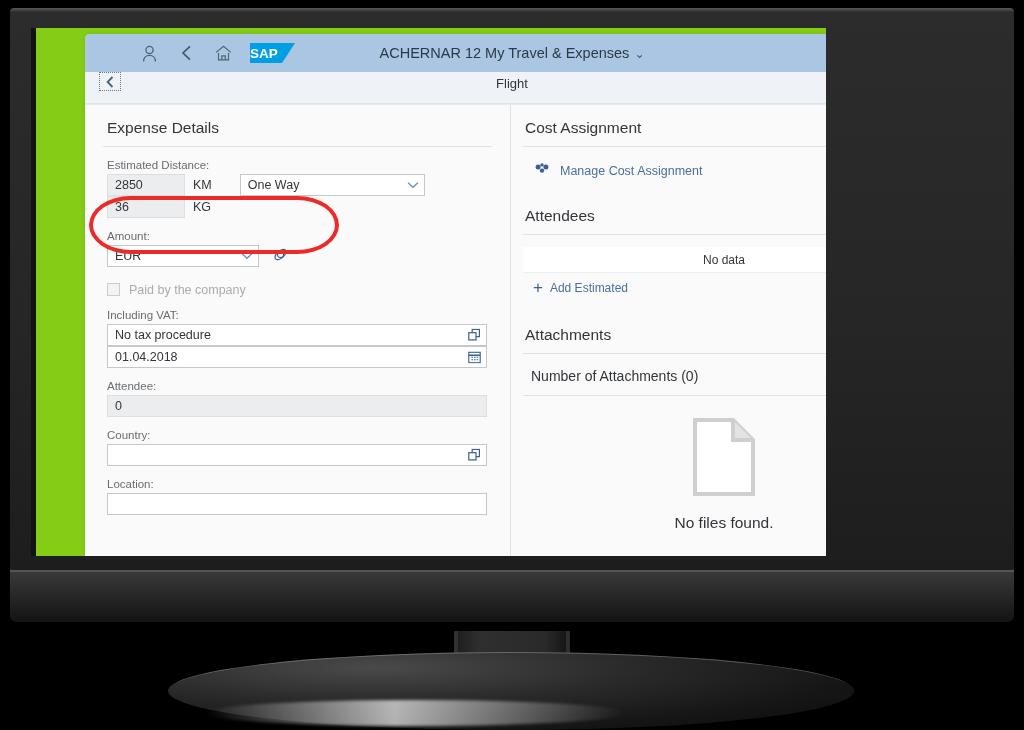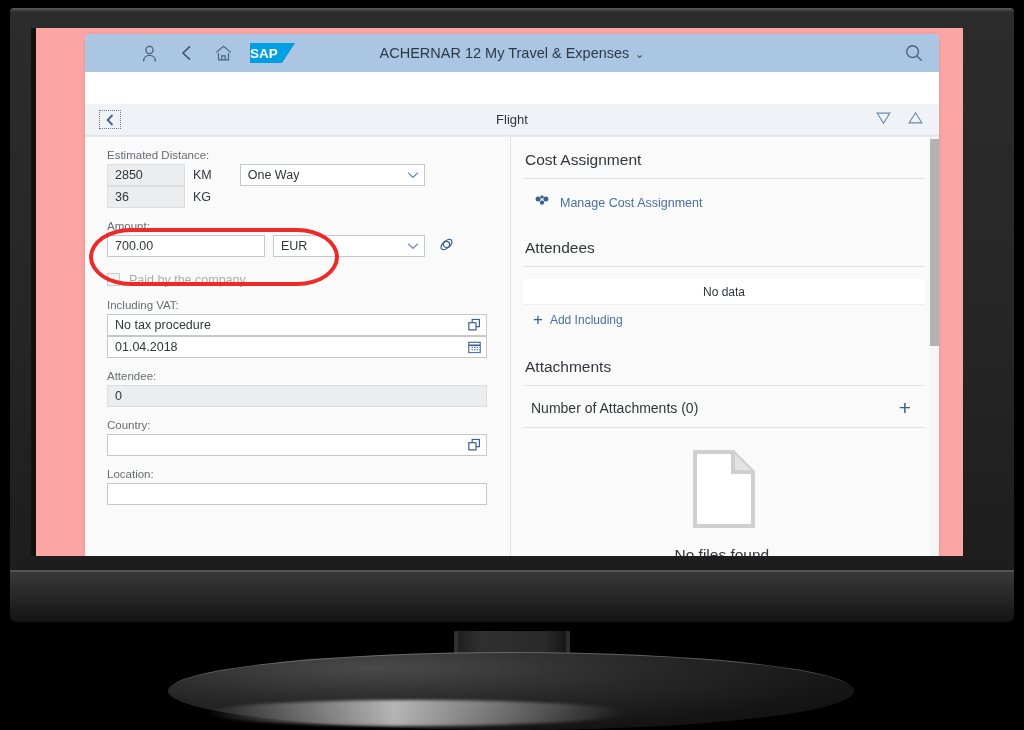--- a/index.html
+++ b/index.html
@@ -37,8 +37,8 @@
     border-radius: 5px 5px 0 0;
   }
   .screen {
-    position: absolute; left: 36px; top: 28px; width: 927px; height: 528px;
-    background: #fca5a5;
+    position: absolute; left: 36px; top: 28px; width: 790px; height: 528px;
+    background: #84cc16;
     overflow: hidden;
   }
   .screen-edge-l {

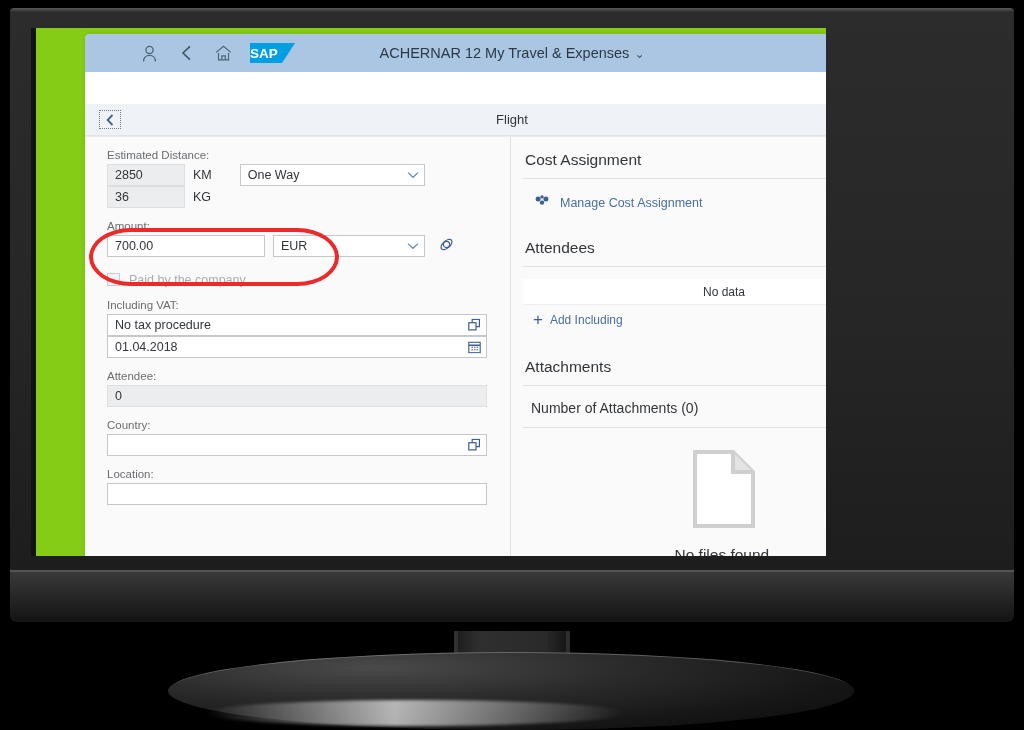--- a/index.html
+++ b/index.html
@@ -111,8 +111,8 @@
 
   
   .subhead {
-    height: 32px; background: #eff3f8; display: flex; align-items: center;
-    position: relative; padding: 0 12px; border-bottom: 1px solid #e0e4ea; margin-top: 32px;
+    height: 32px; background: #eff3f8; display: flex; align-items: flex-end;
+    position: relative; padding: 12px 12px; border-bottom: 1px solid #e0e4ea;
   }
   .back-btn {
     width: 22px; height: 19px; border: 1px dotted #6a7b8c; display:flex;

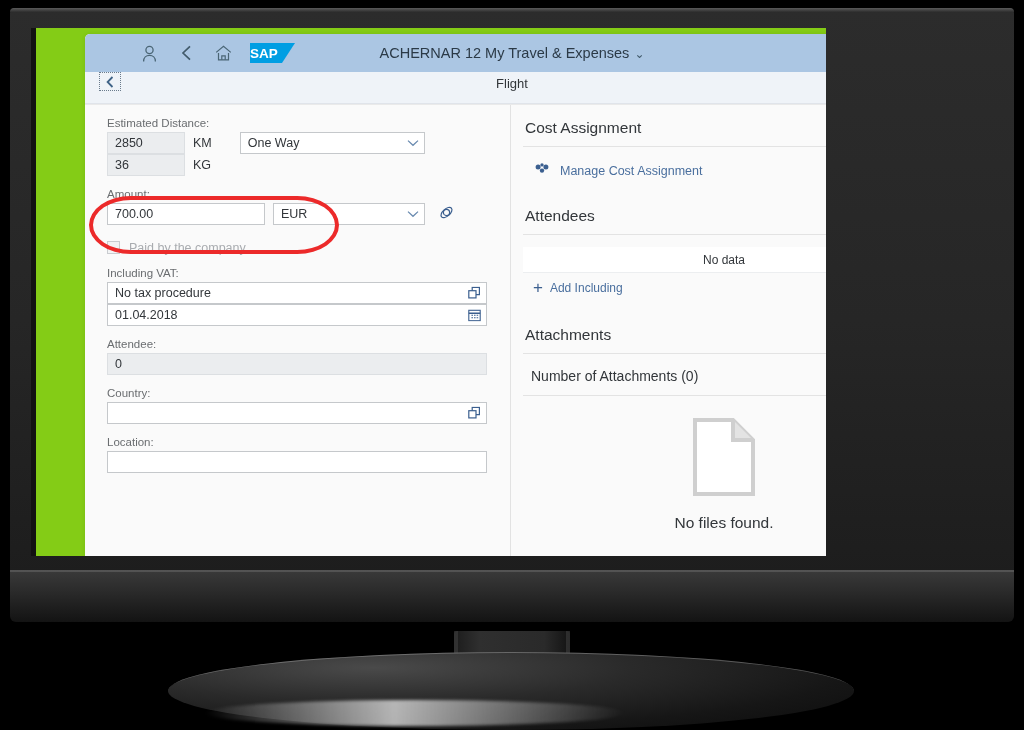--- a/index.html
+++ b/index.html
@@ -292,6 +292,7 @@
 
         <div class="col col-left">
 
+          <div class="sec-title">Expense Details</div>
 
           <div class="highlight"></div>
 

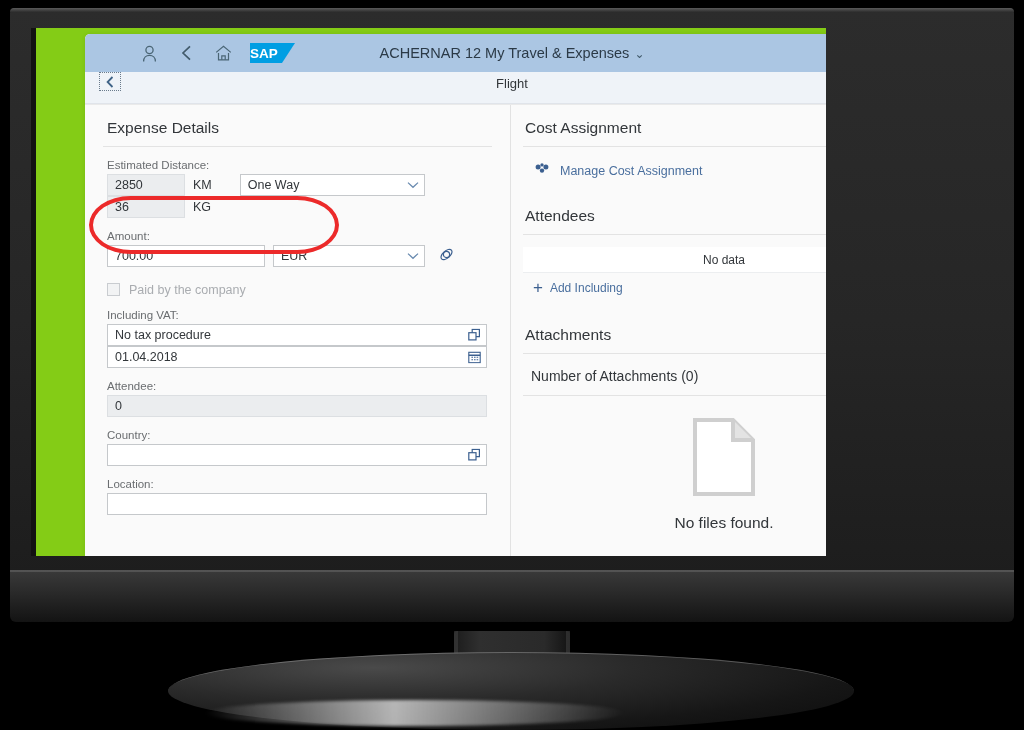--- a/index.html
+++ b/index.html
@@ -317,7 +317,6 @@
 
           <div class="fld-label">Amount:</div>
           <div class="row">
-            <div class="inp w-amt">700.00</div>
             <div class="inp w-cur">
               <span>EUR</span>
               <span class="vi">

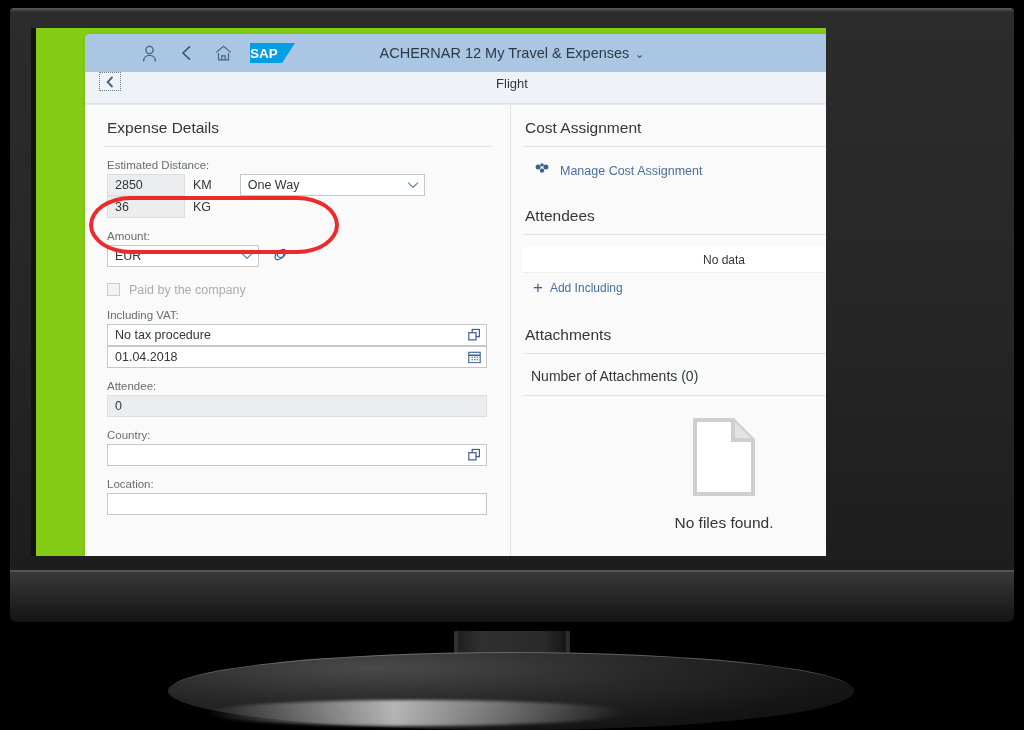--- a/index.html
+++ b/index.html
@@ -412,7 +412,7 @@
 
           <div class="add-row">
             <span class="plus-ico">+</span>
-            <span>Add Including</span>
+            <span>Add Estimated</span>
           </div>
 
           <div class="sec-title r" style="margin-top:16px;">Attachments</div>

